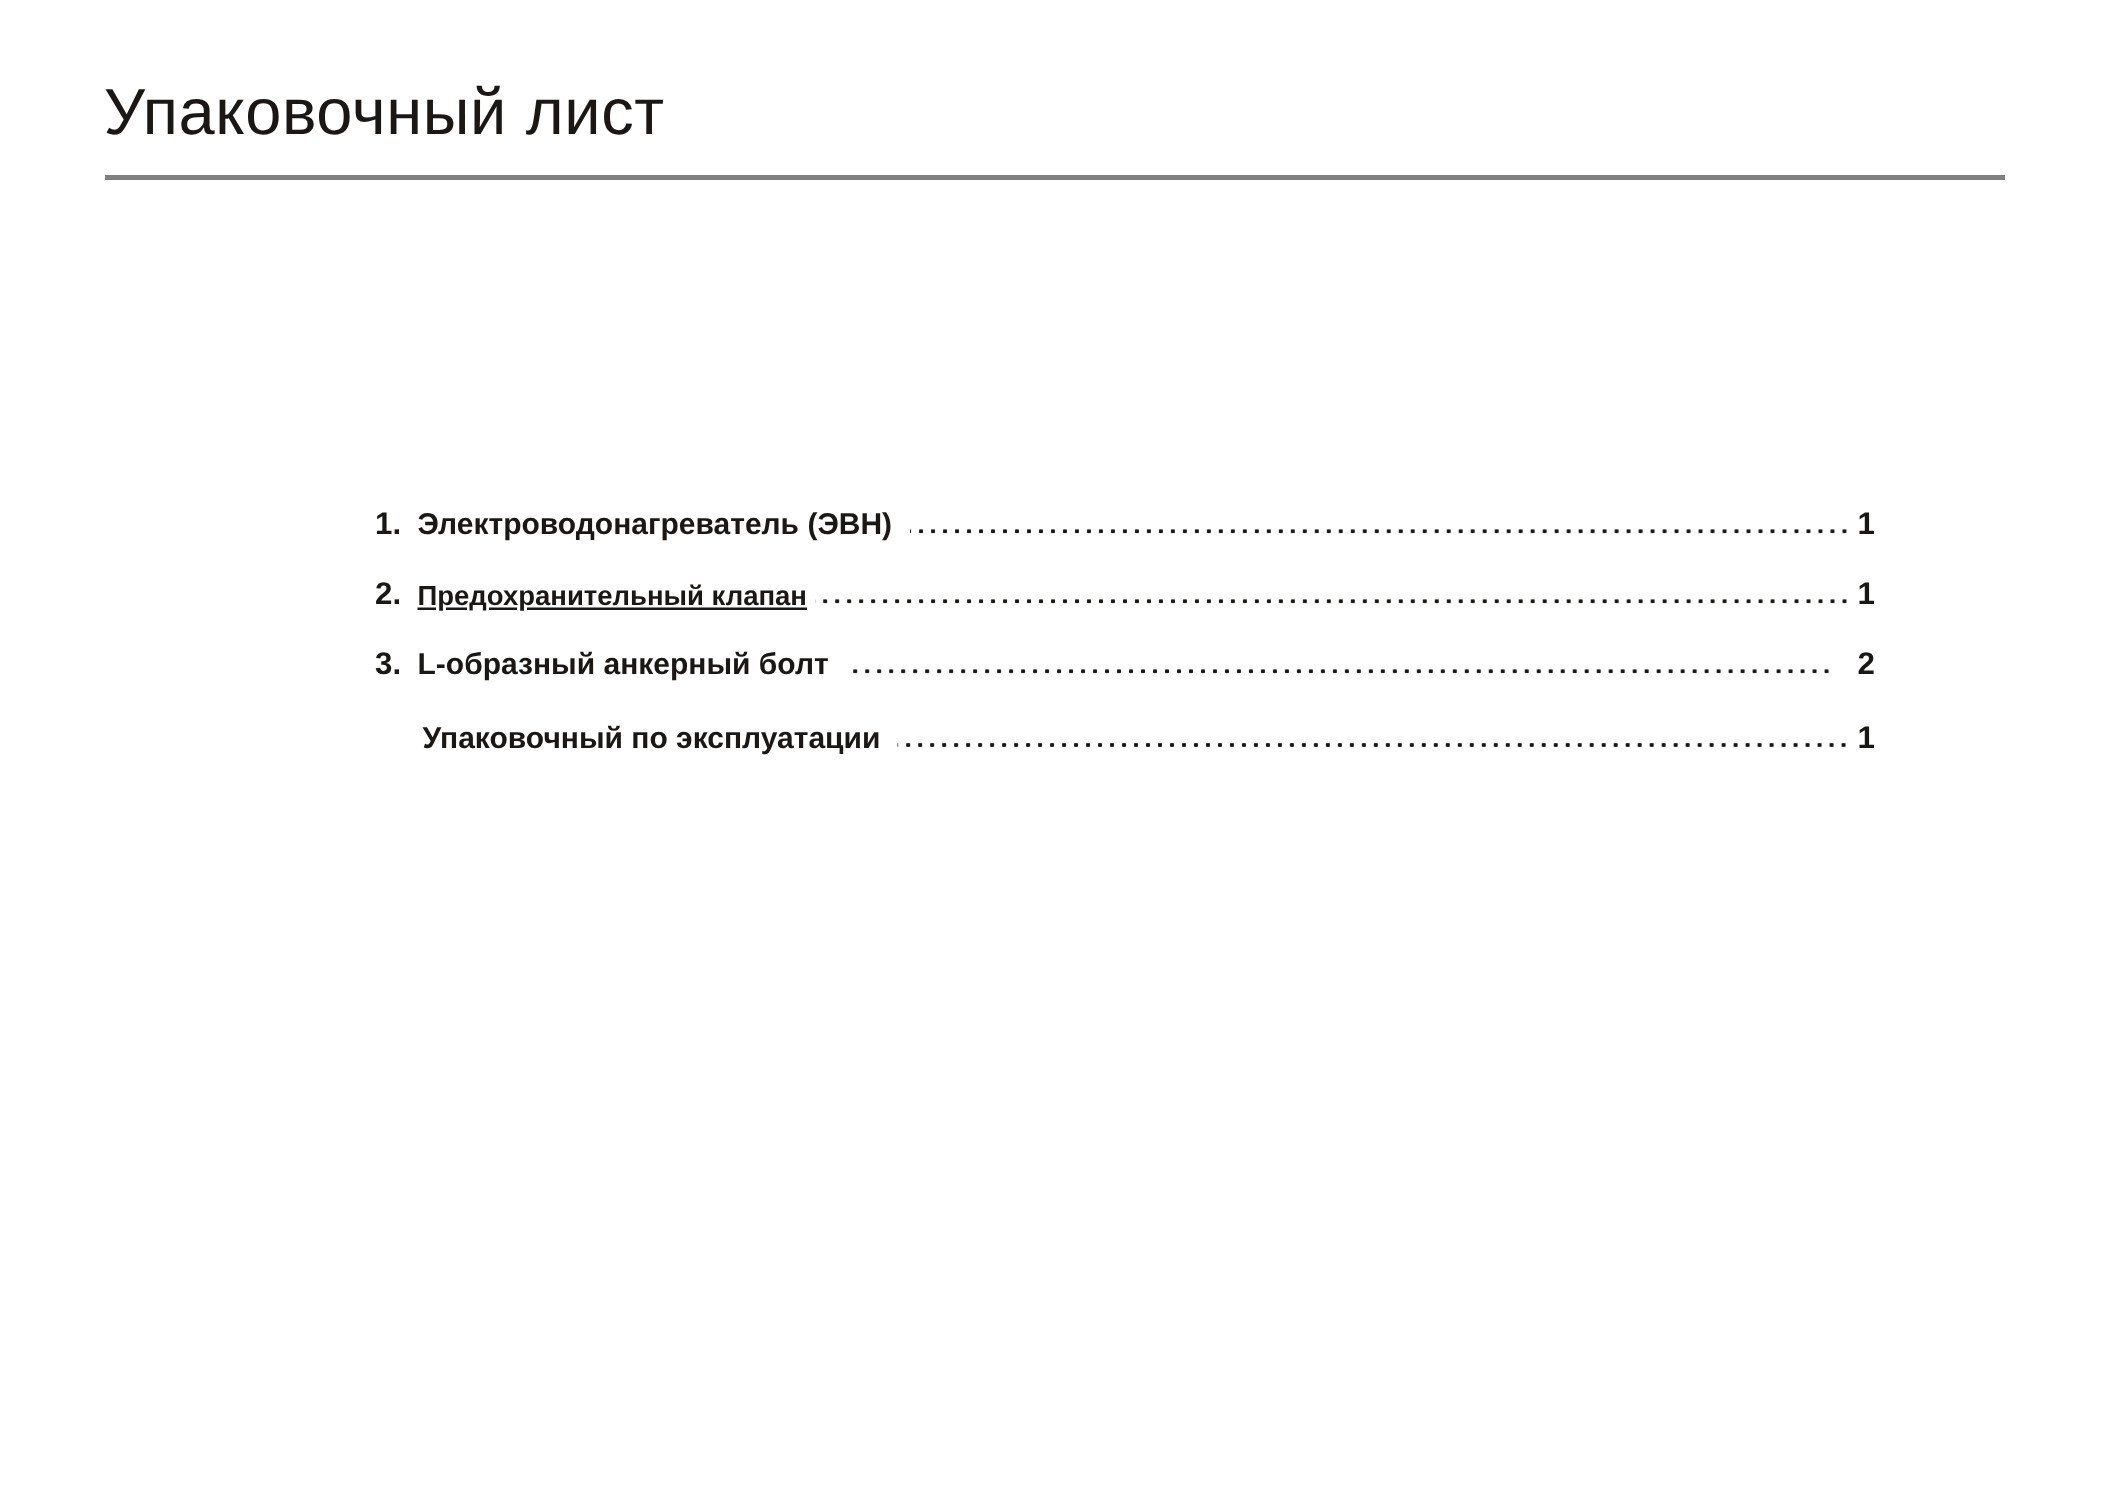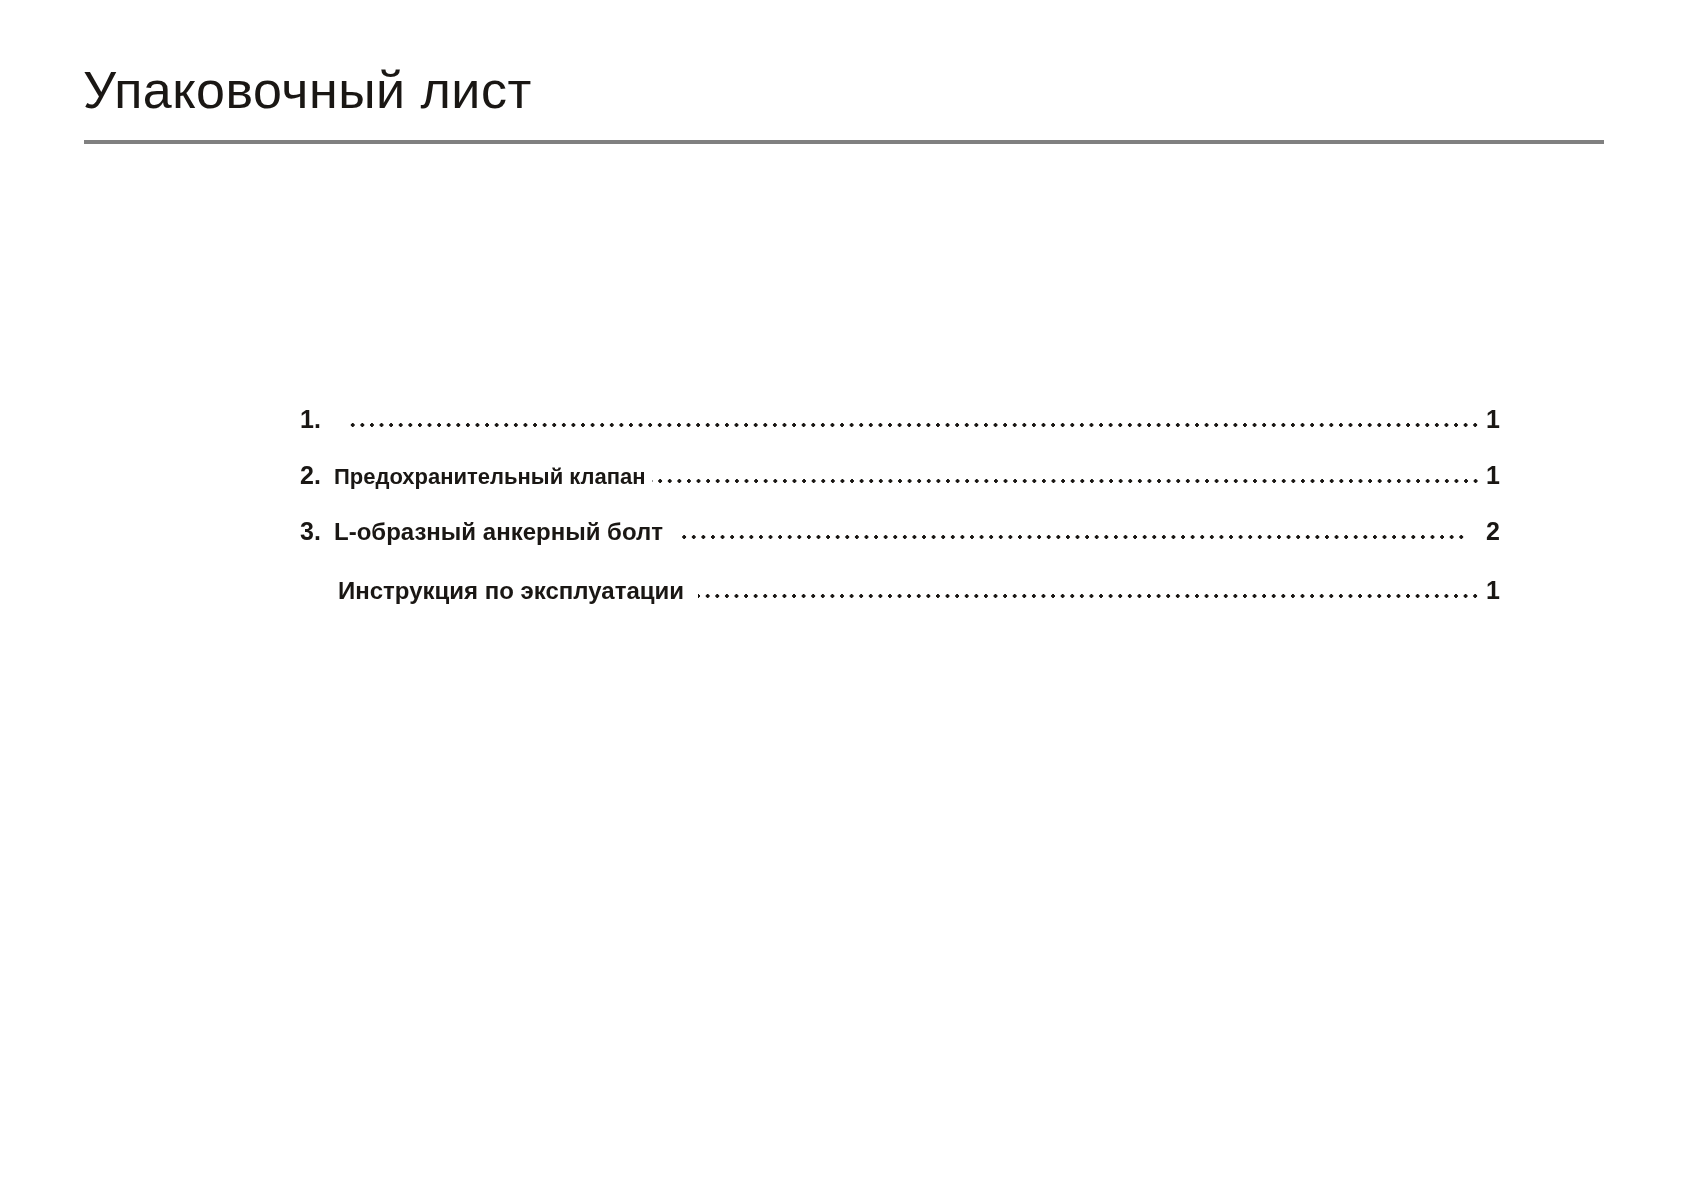--- a/index.html
+++ b/index.html
@@ -97,6 +97,7 @@
 <ul class="packing-list">
   <li class="list-row row-1">
     <span class="item-num">1.</span>
+    <span class="item-label">Электроводонагреватель (ЭВН)</span>
     <span class="leader"></span>
     <span class="item-qty">1</span>
   </li>

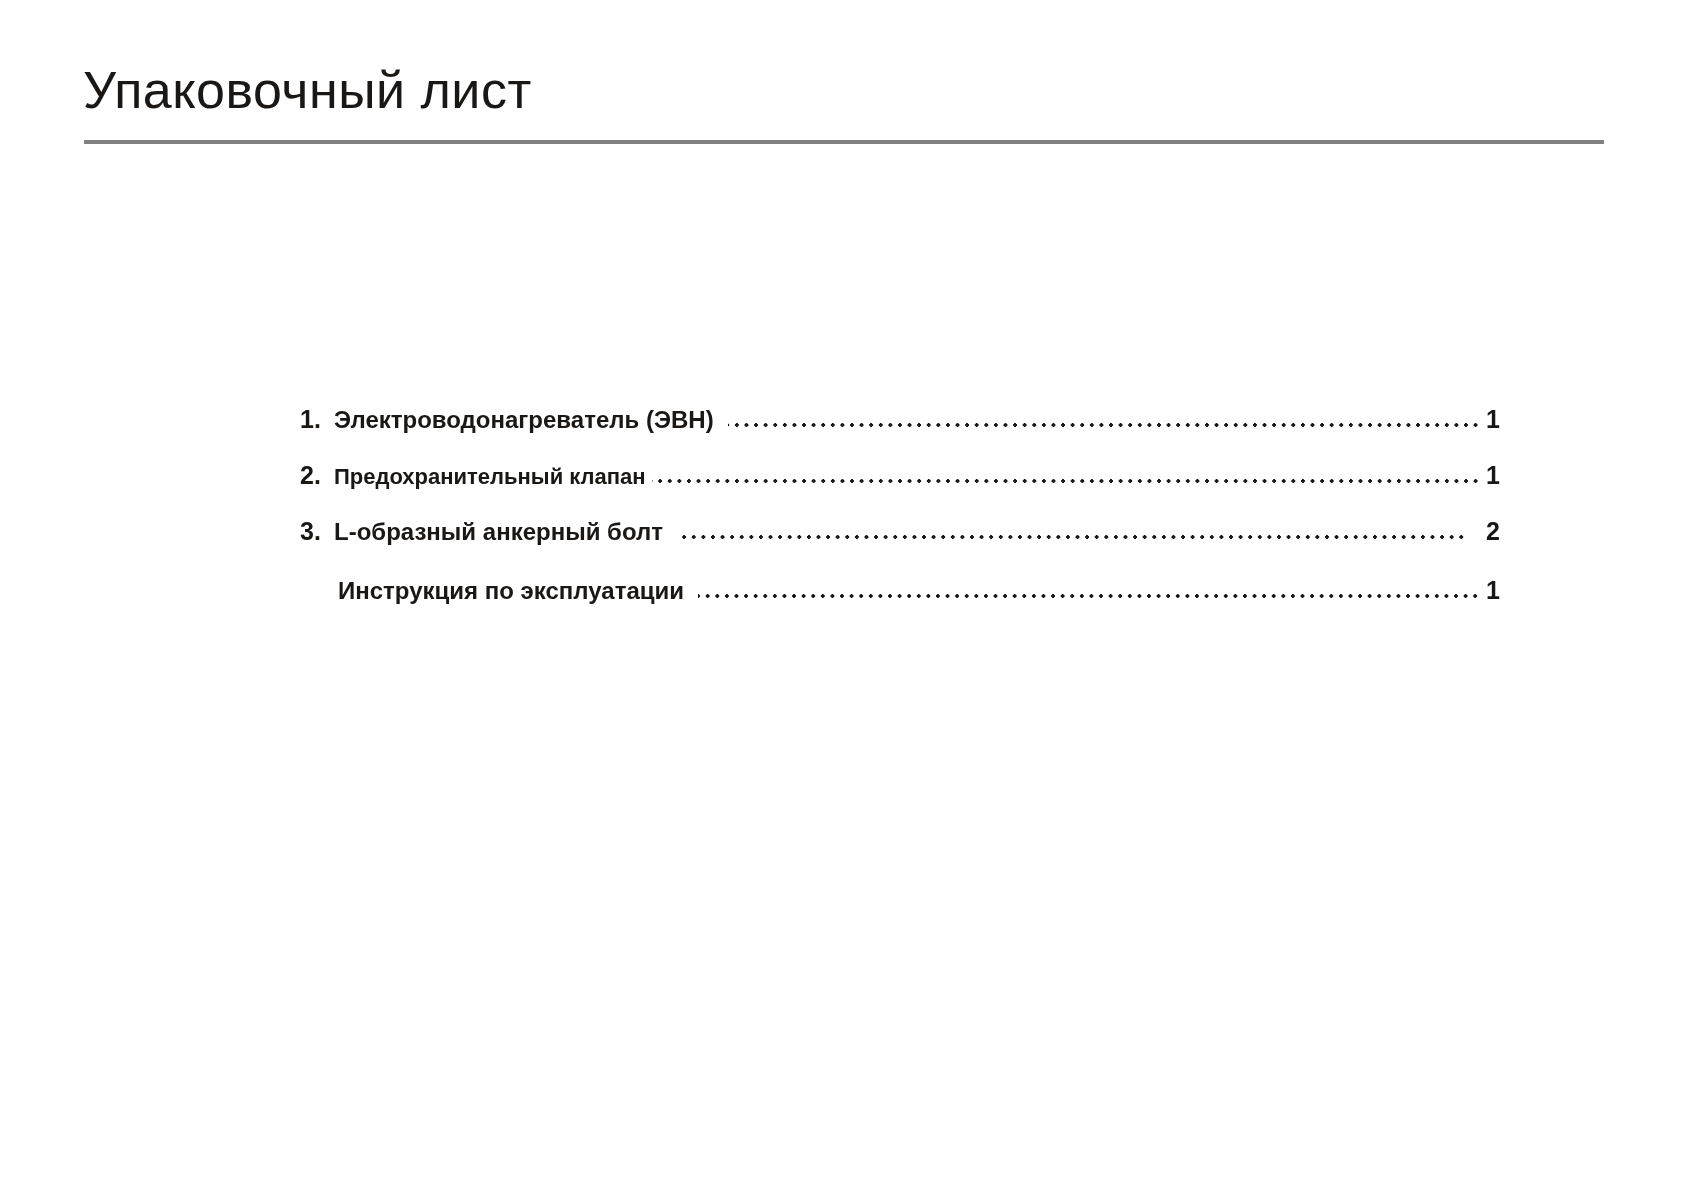--- a/index.html
+++ b/index.html
@@ -68,7 +68,7 @@
     .item-label {
       display: inline-block;
     }
-    .row-2 .item-label { font-size: 22px; }
+    .row-2 .item-label { font-size: 22px; text-decoration: underline; }
     .leader {
       flex: 1 1 auto;
       height: 6px;

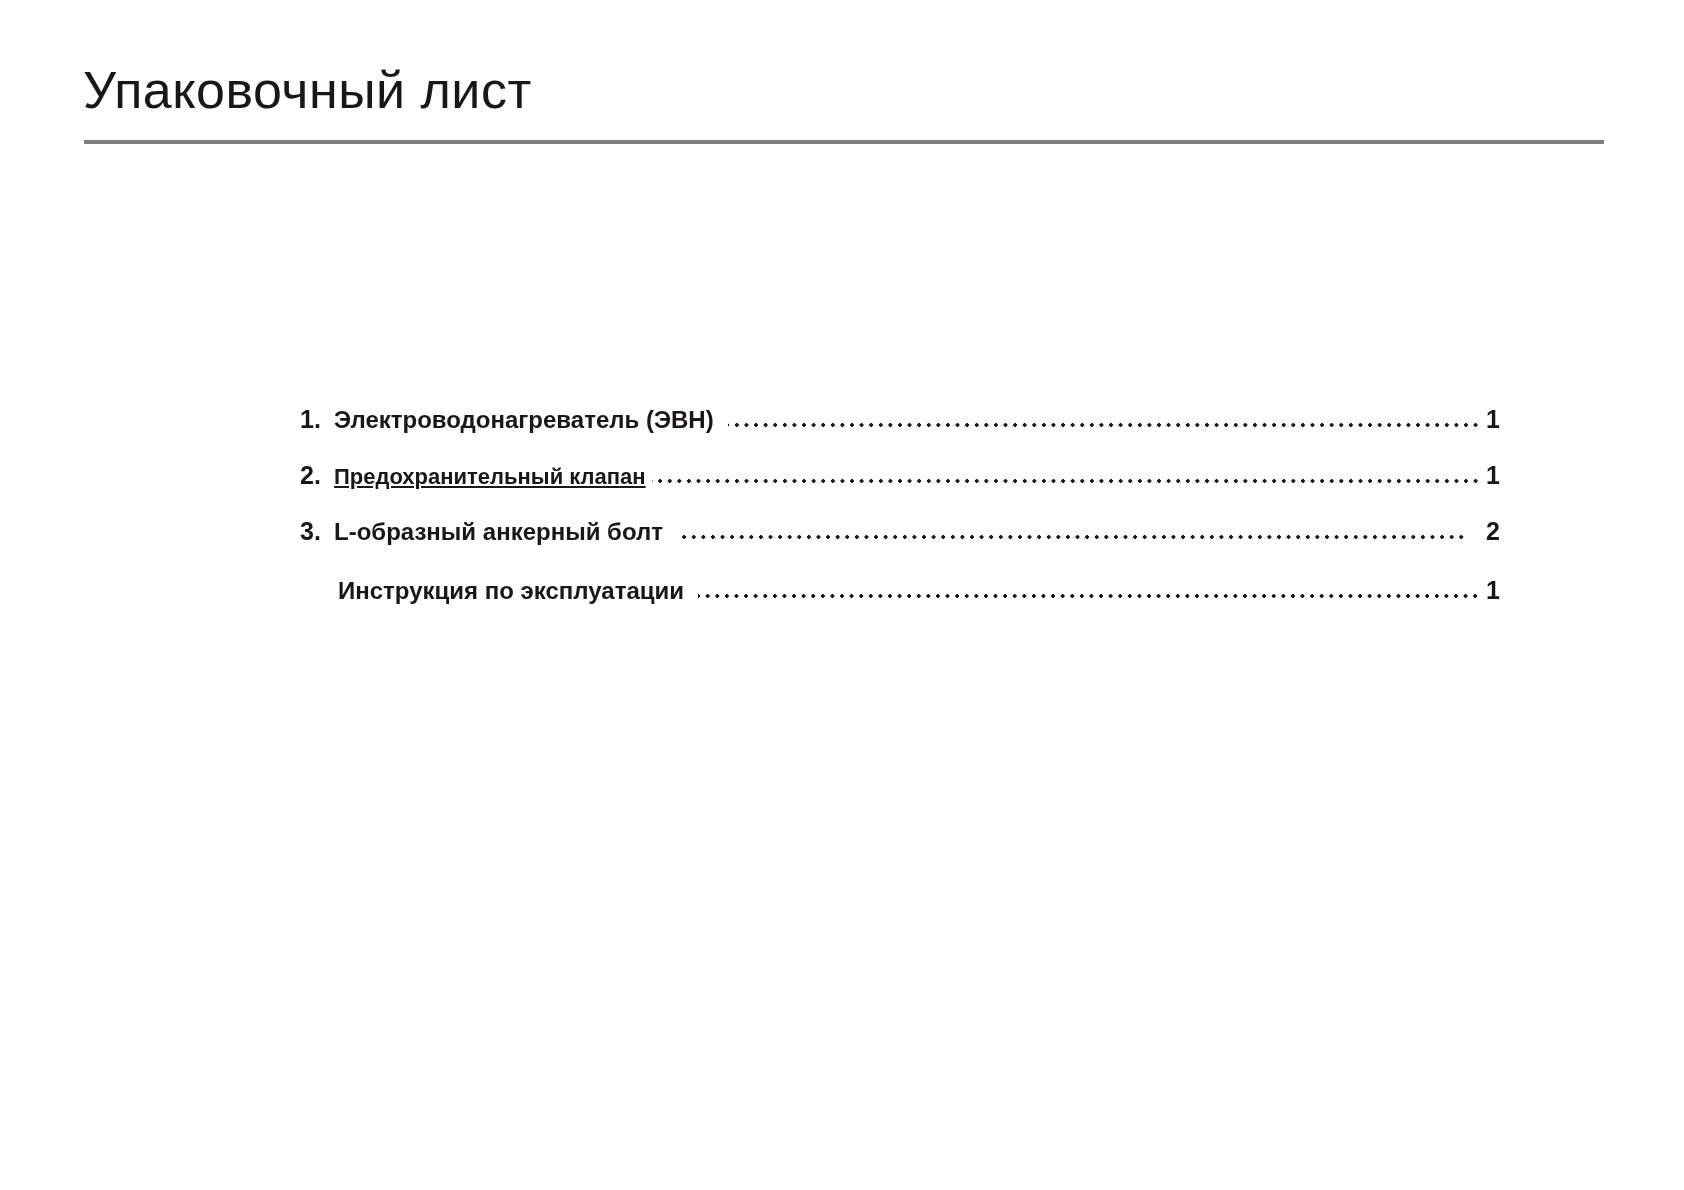--- a/index.html
+++ b/index.html
@@ -115,7 +115,7 @@
   </li>
   <li class="list-row row-4">
     <span class="item-num empty"></span>
-    <span class="item-label">Инструкция по эксплуатации</span>
+    <span class="item-label">Упаковочный по эксплуатации</span>
     <span class="leader"></span>
     <span class="item-qty">1</span>
   </li>

